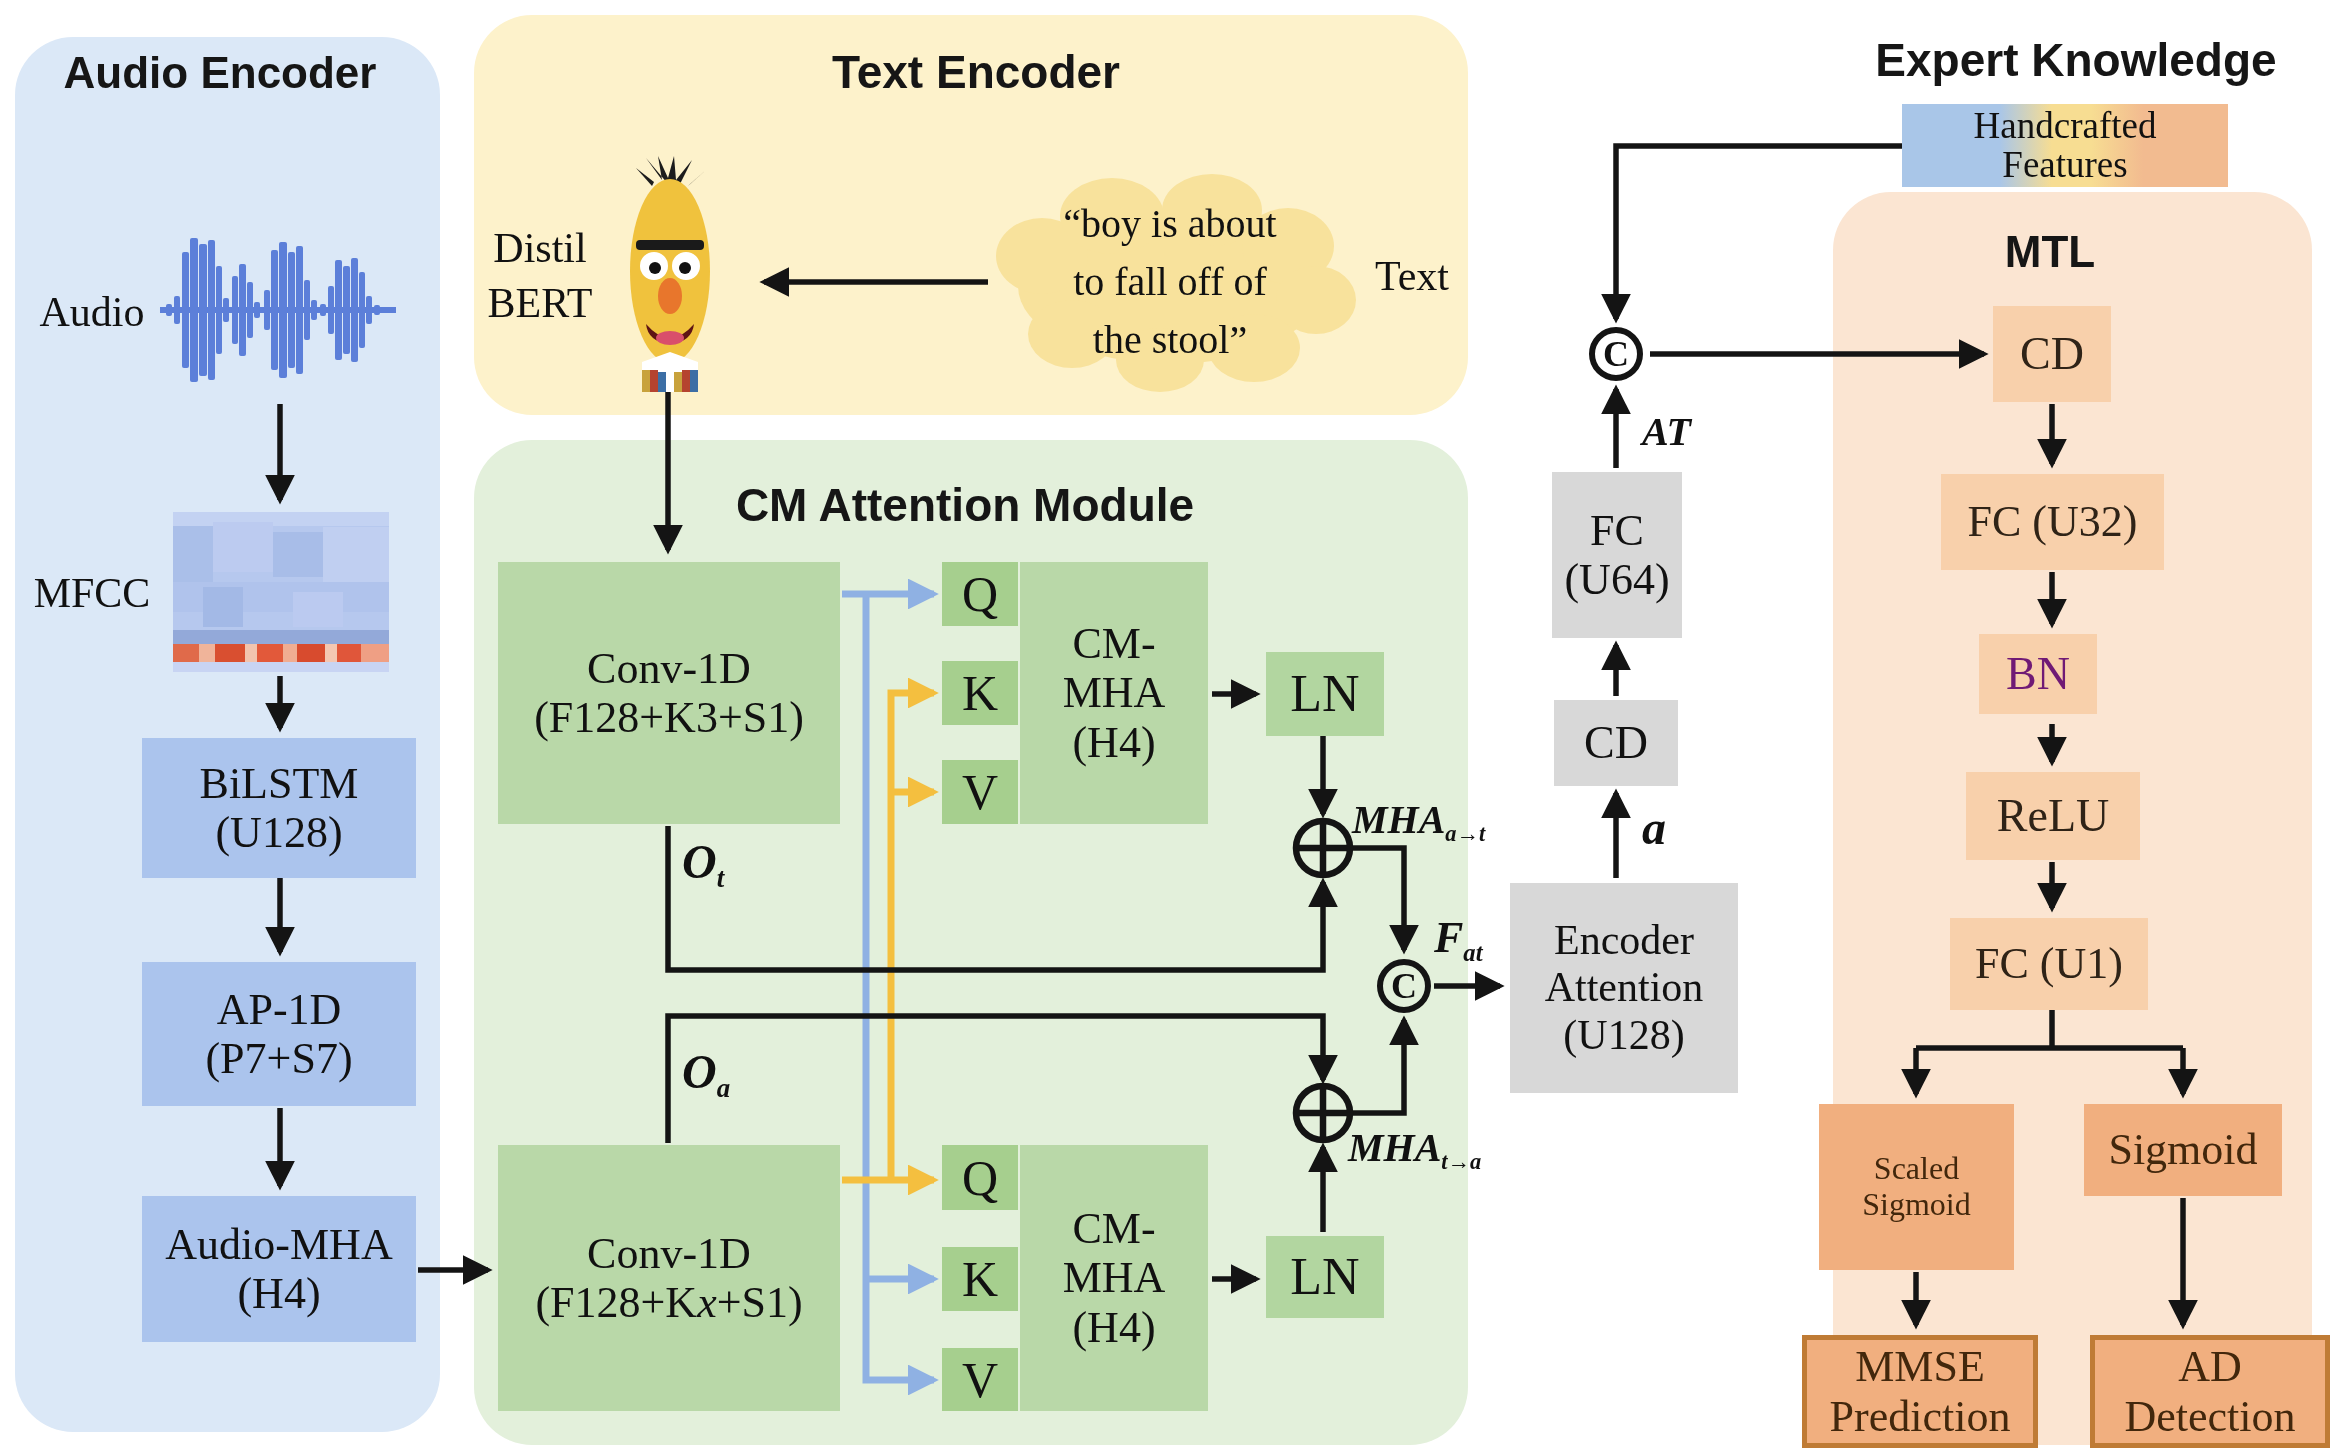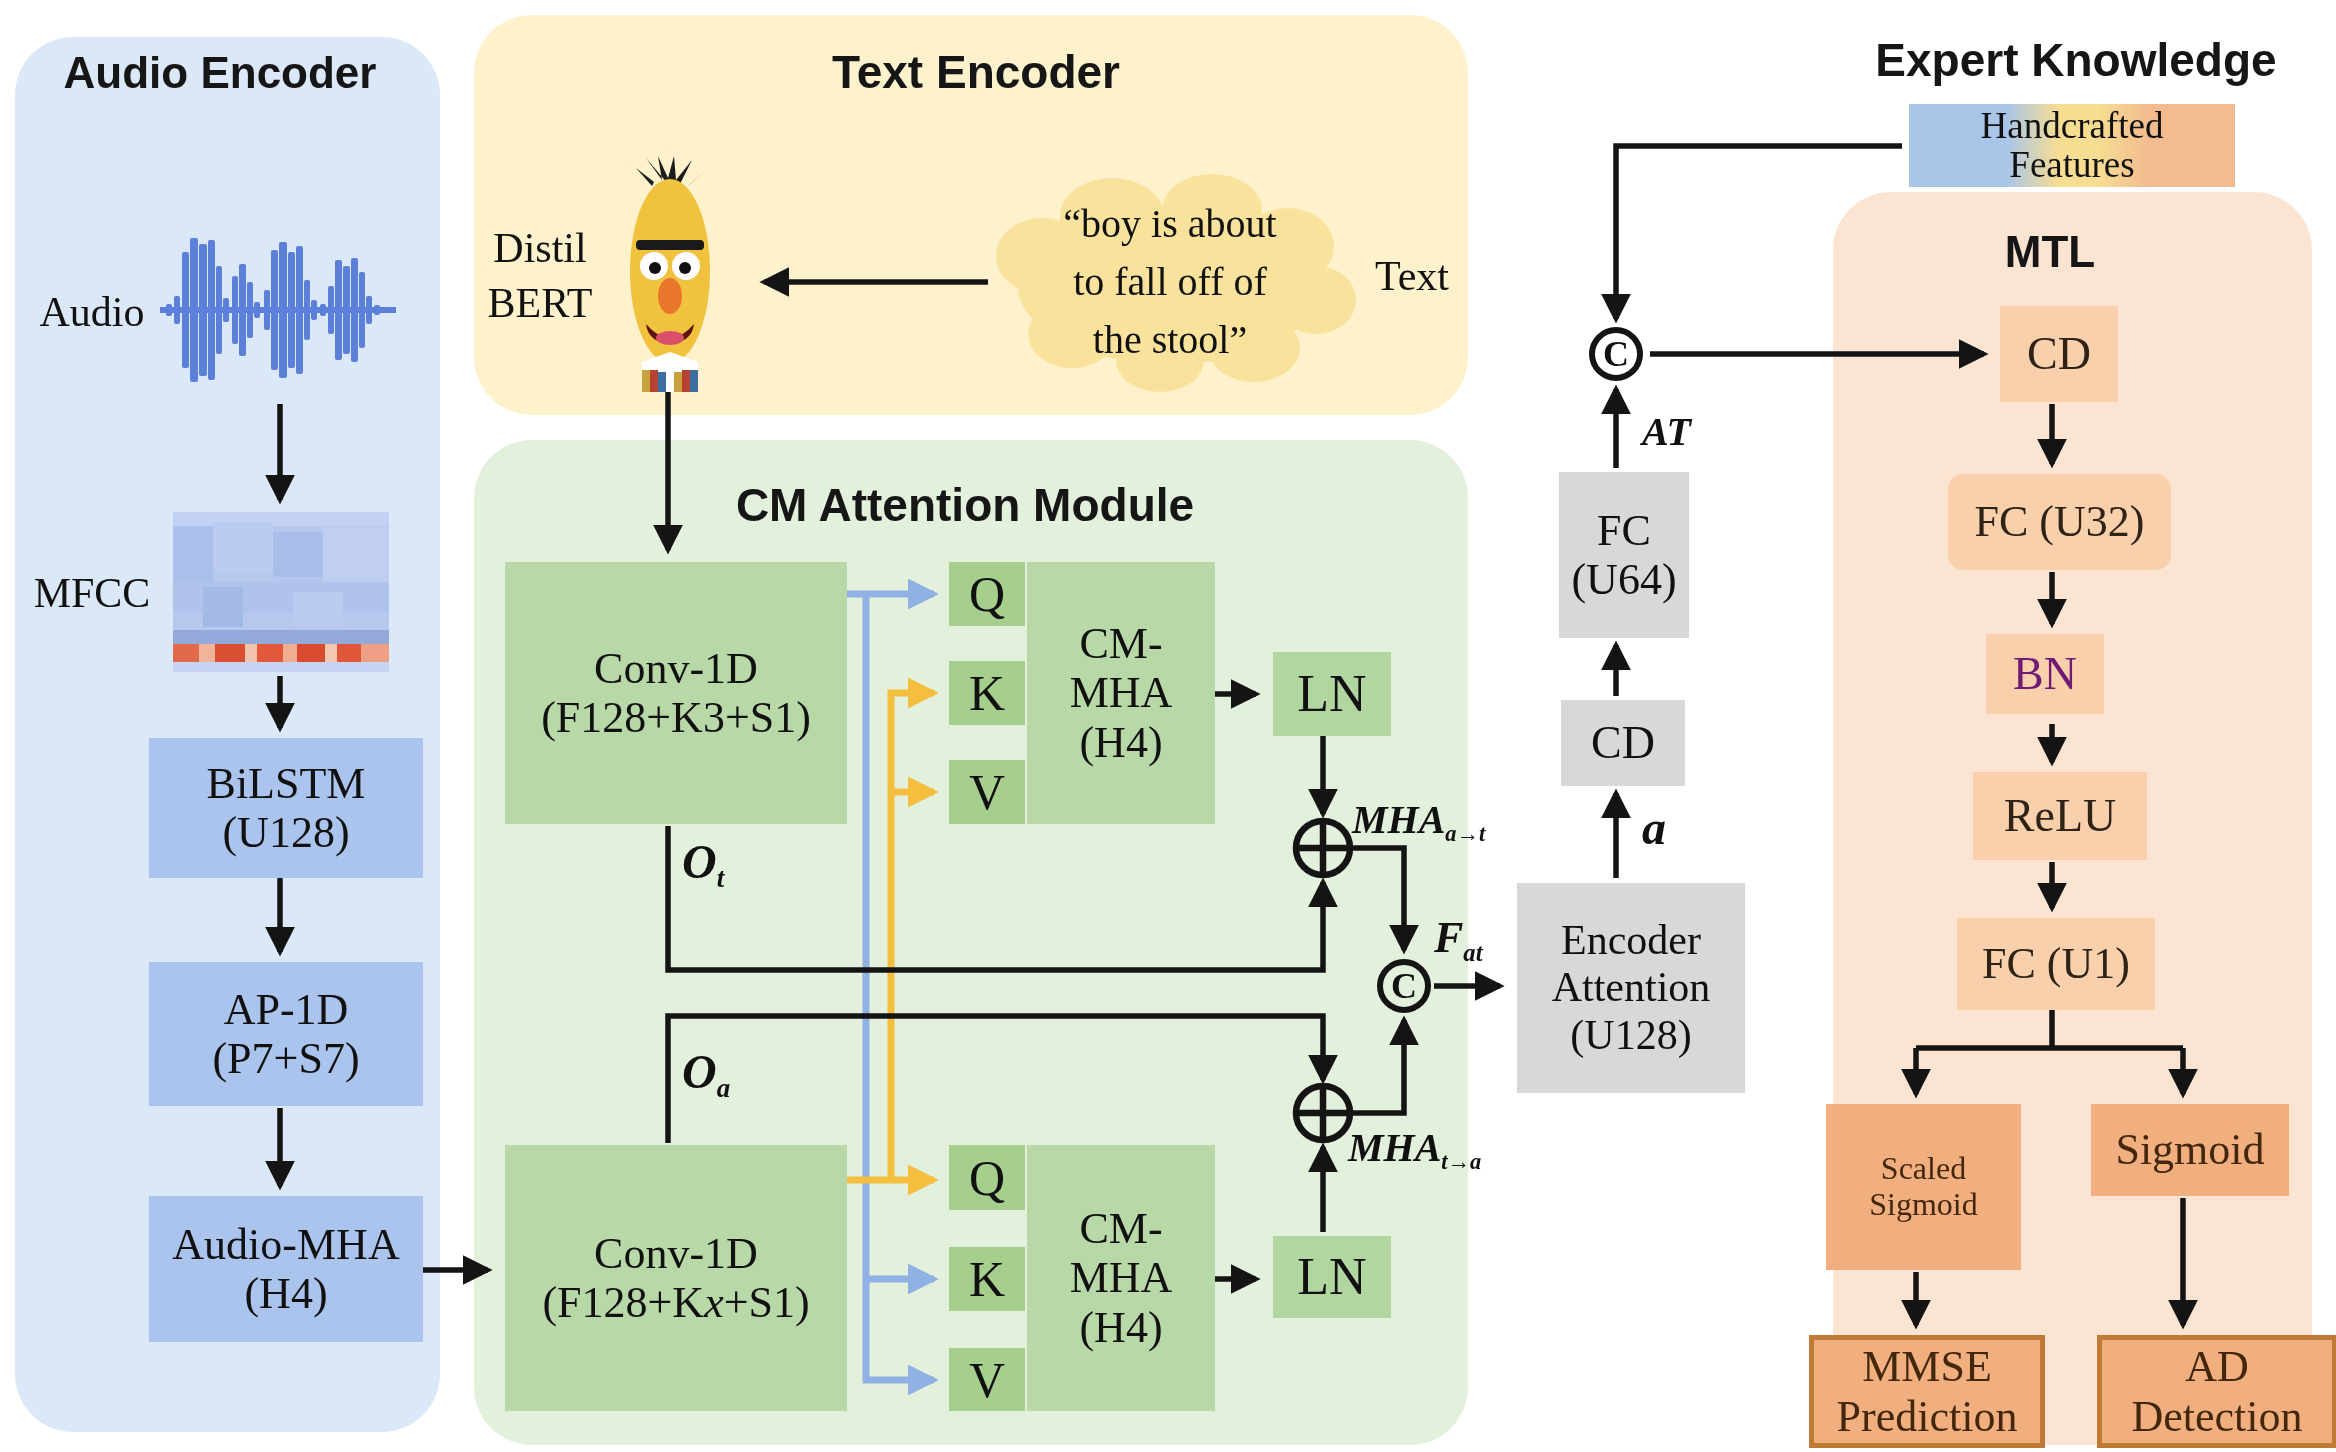--- a/index.html
+++ b/index.html
@@ -9,7 +9,7 @@
   .ptitle{position:absolute;transform:translate(-50%,-50%);white-space:nowrap;
           font-family:"Liberation Sans",sans-serif;font-weight:bold;color:#161616;}
   .box{position:absolute;display:flex;flex-direction:column;justify-content:center;align-items:center;
-       text-align:left;line-height:1.12;font-family:"Liberation Serif",serif;margin-left:7px;}
+       text-align:left;line-height:1.12;font-family:"Liberation Serif",serif;}
   .bl{display:block;}
   .lbl{position:absolute;transform:translate(-50%,-50%);text-align:center;white-space:nowrap;}
   .mlabel{position:absolute;font-weight:bold;font-style:italic;white-space:nowrap;}

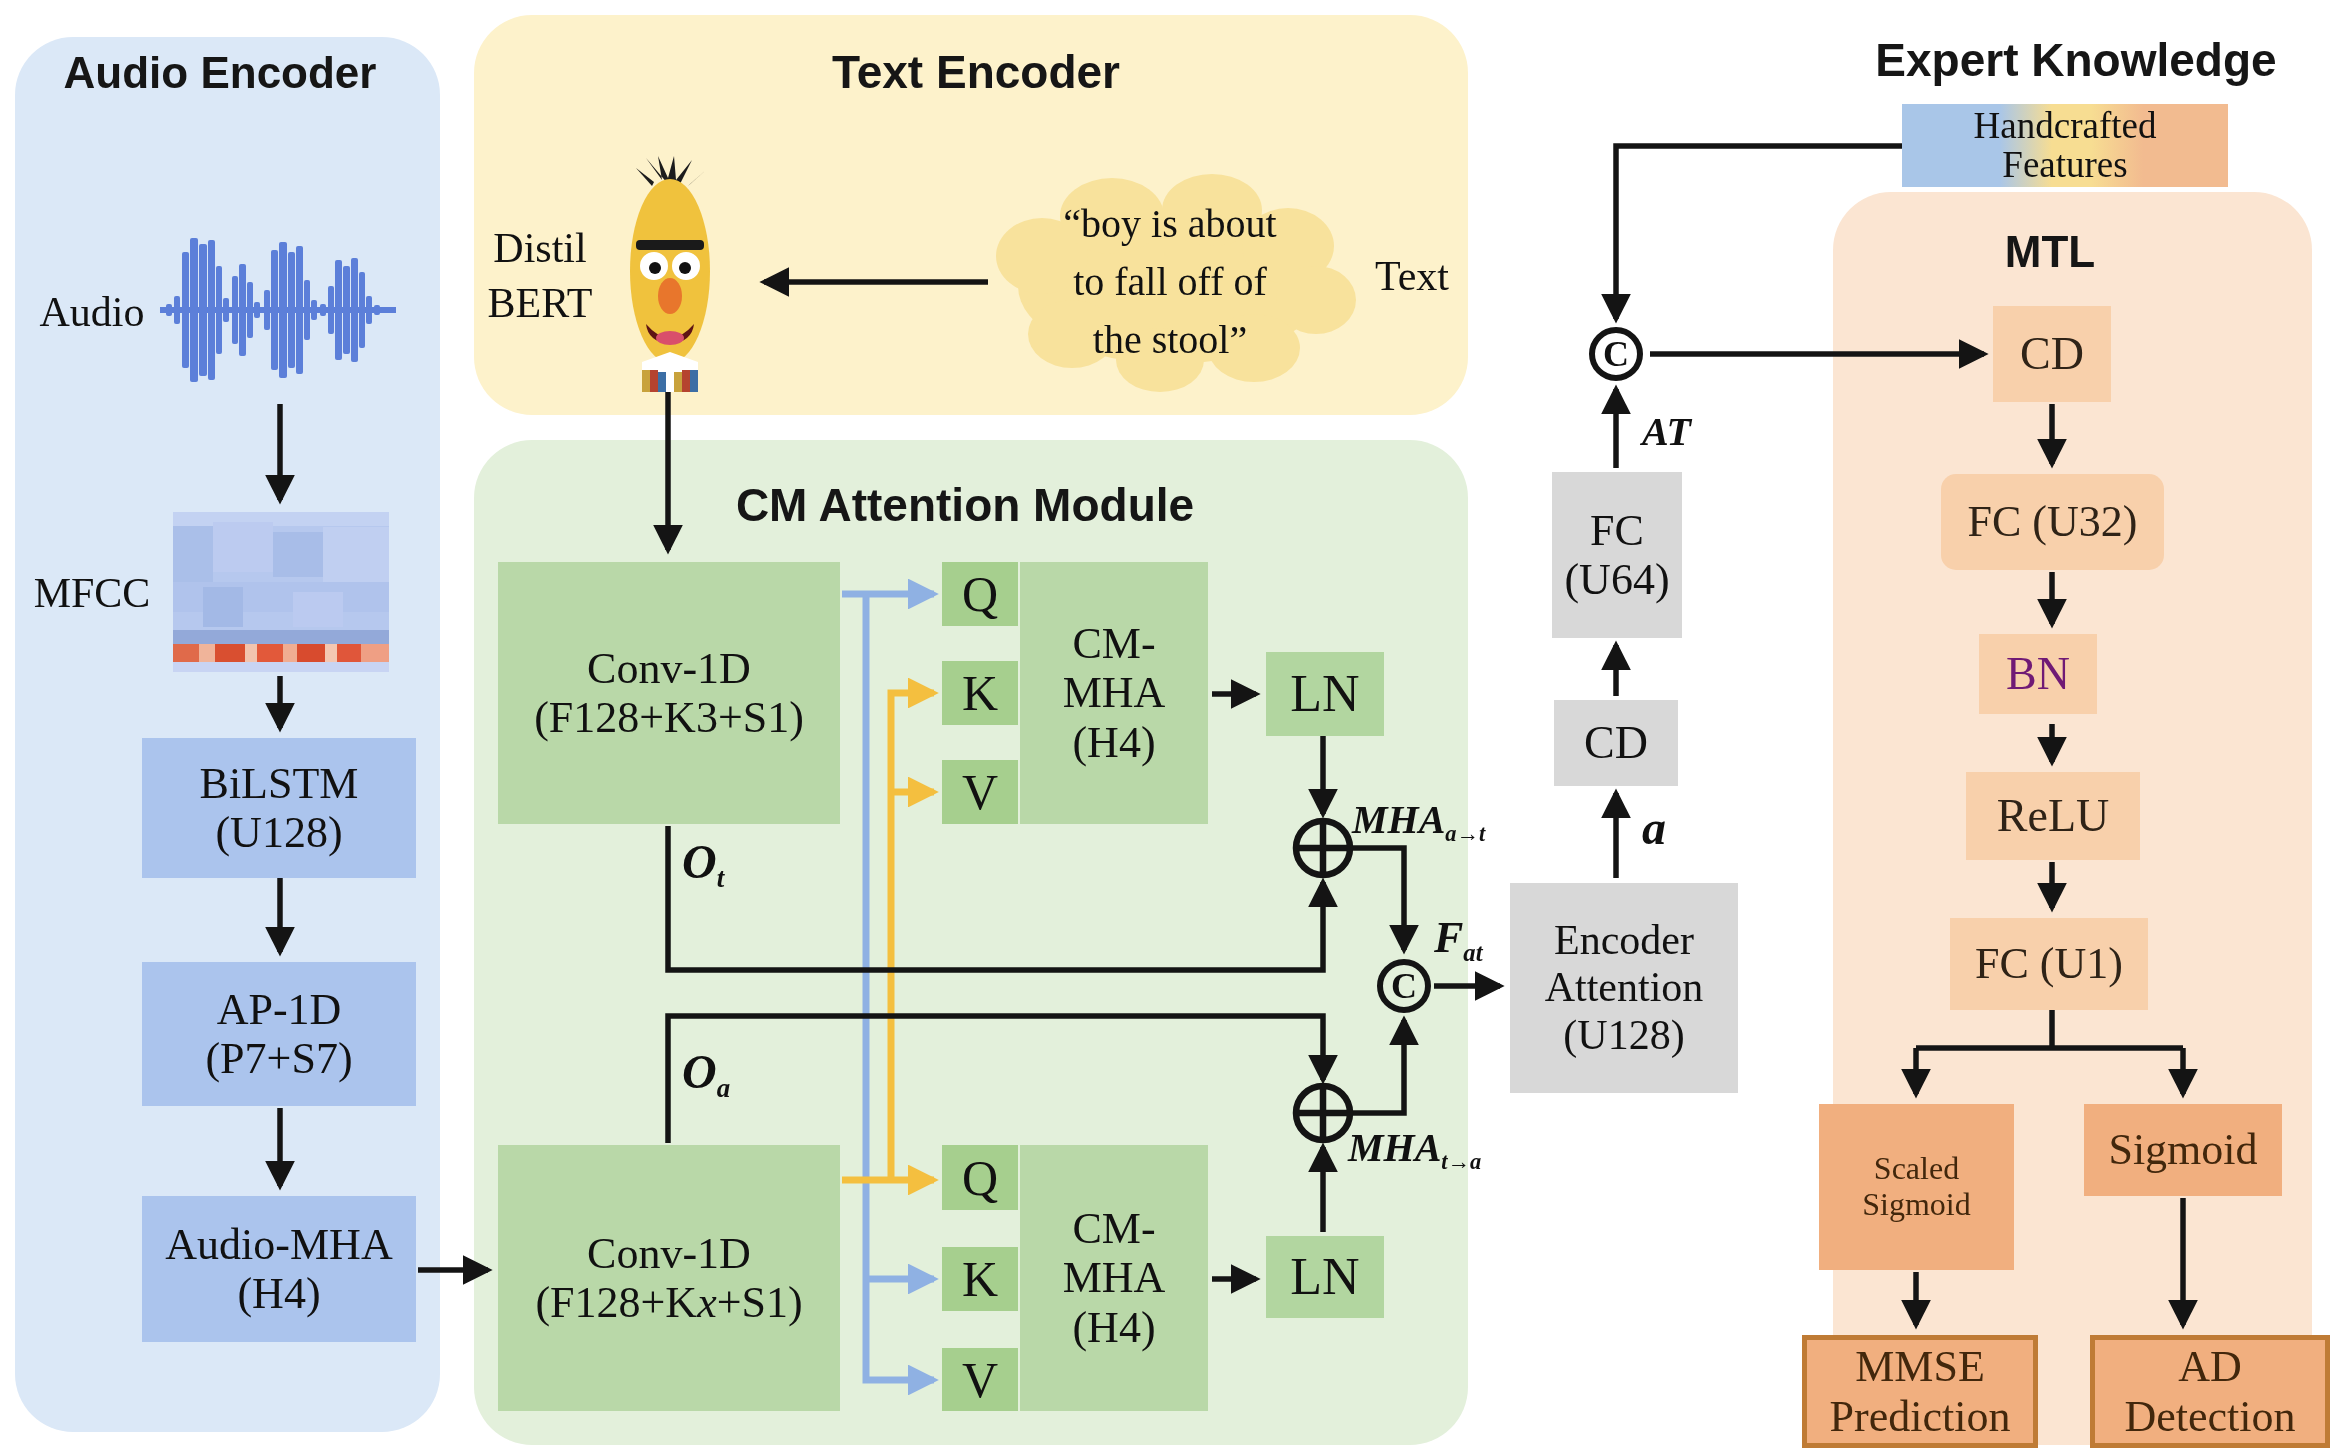--- a/index.html
+++ b/index.html
@@ -321,7 +321,7 @@
   <div class="box" style="left:1993px;top:306px;width:118px;height:96px;background:#f8d0ab;font-size:46px;color:#2f2317;">
     <span class="bl">CD</span>
   </div>
-  <div class="box" style="left:1941px;top:474px;width:223px;height:96px;background:#f8d0ab;font-size:44px;color:#2f2317;border-radius:15px;">
+  <div class="box" style="left:1941px;top:474px;width:223px;height:96px;background:#f8d0ab;font-size:44px;color:#2f2317;">
     <span class="bl">FC (U32)</span>
   </div>
   <div class="box" style="left:1979px;top:634px;width:118px;height:80px;background:#f8d0ab;font-size:46px;color:#701a75;">

